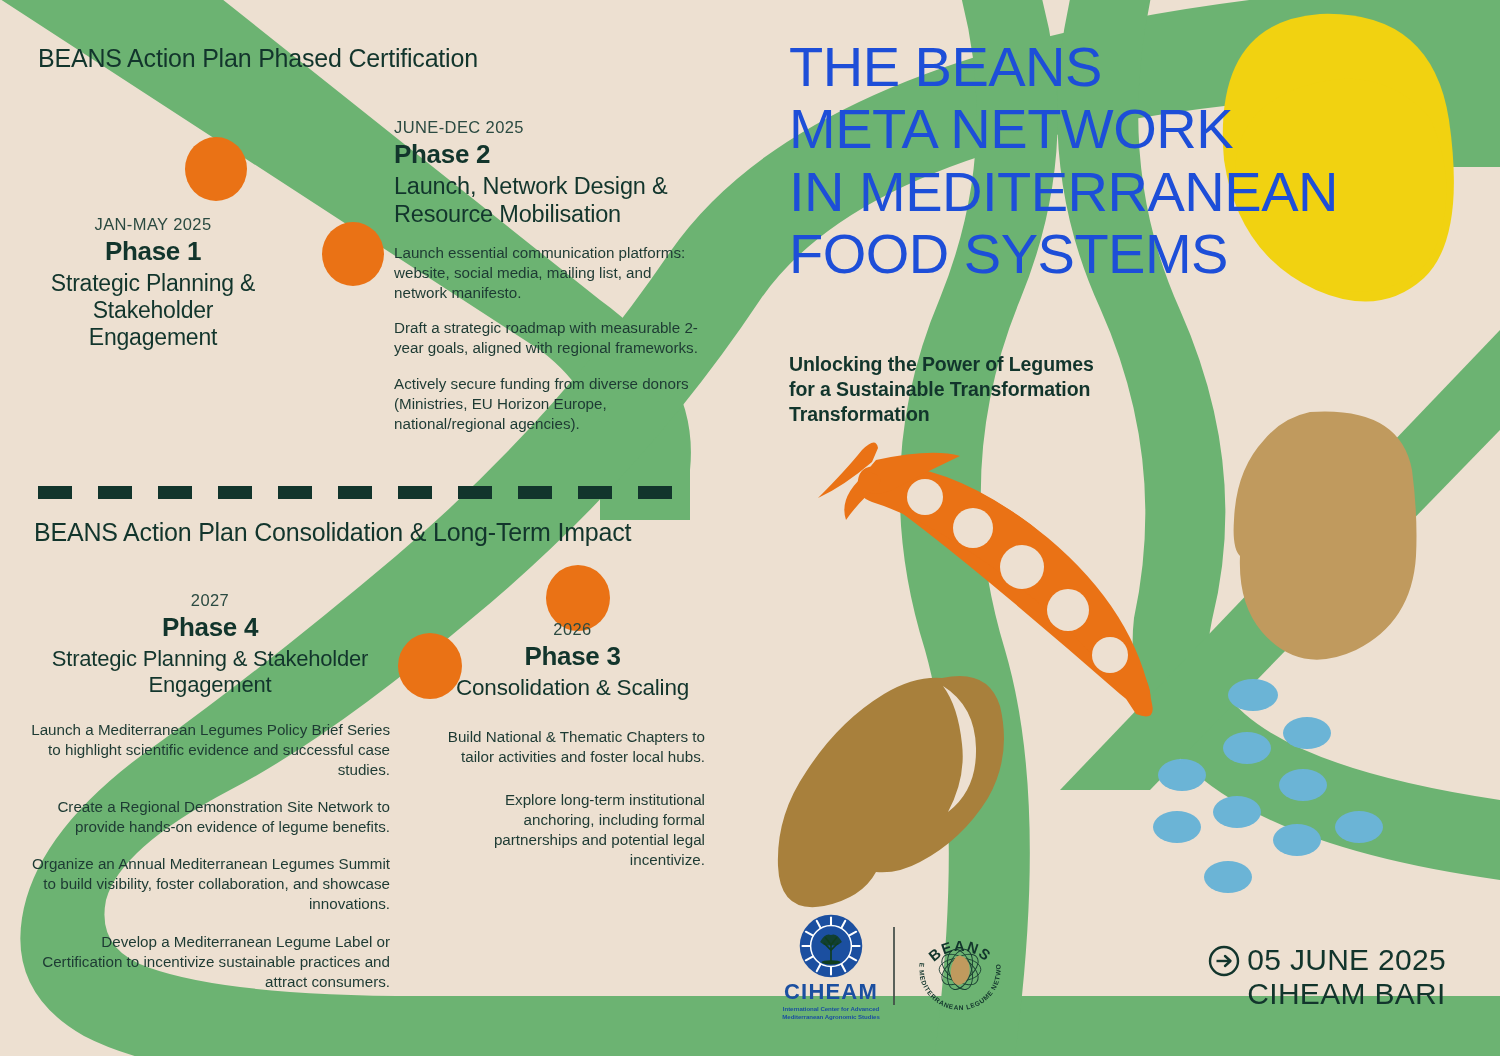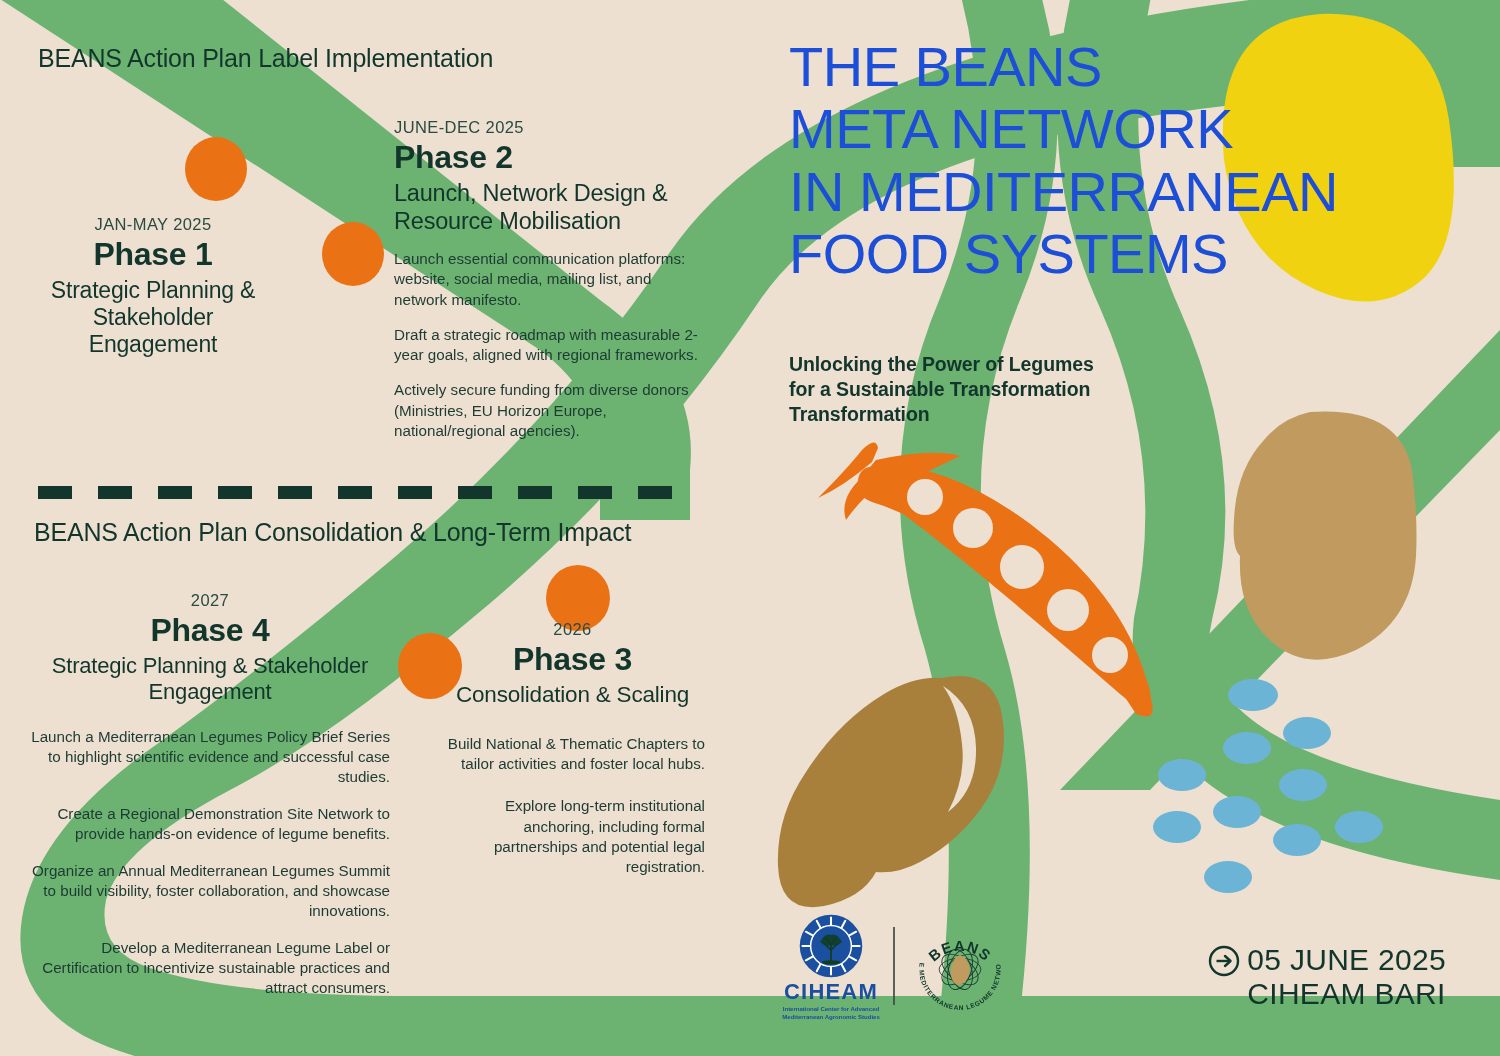--- a/index.html
+++ b/index.html
@@ -216,7 +216,7 @@
 
   <div class="layer-text">
 
-    <div class="sec-title" id="sec-title-1">BEANS Action Plan Label Implementation</div>
+    <div class="sec-title" id="sec-title-1">BEANS Action Plan Phased Certification</div>
 
     <div id="divider">
         <div class="dash" style="left: 0px;"></div>

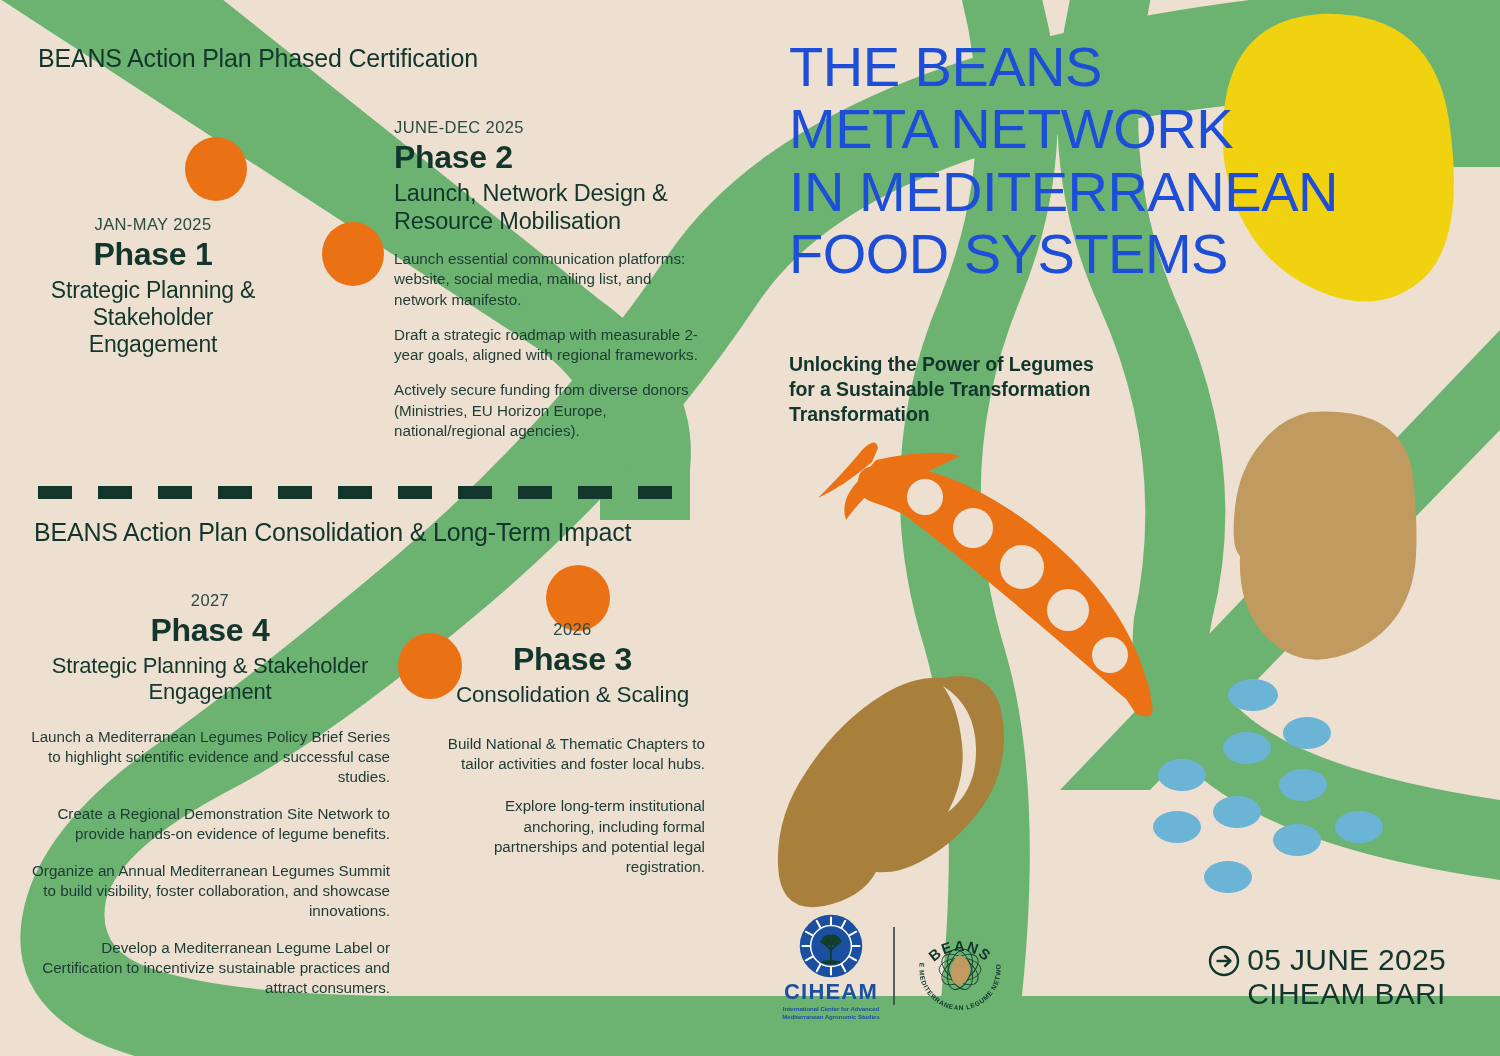--- a/index.html
+++ b/index.html
@@ -34,7 +34,7 @@
     color:#2b4a41; margin-bottom:3px;
   }
   .phase-num {
-    font-size:32px; font-weight:700; letter-spacing:-0.3px;
+    font-size:26px; font-weight:700; letter-spacing:-0.3px;
     line-height:1.12; margin-bottom:4px;
   }
   .phase-name {

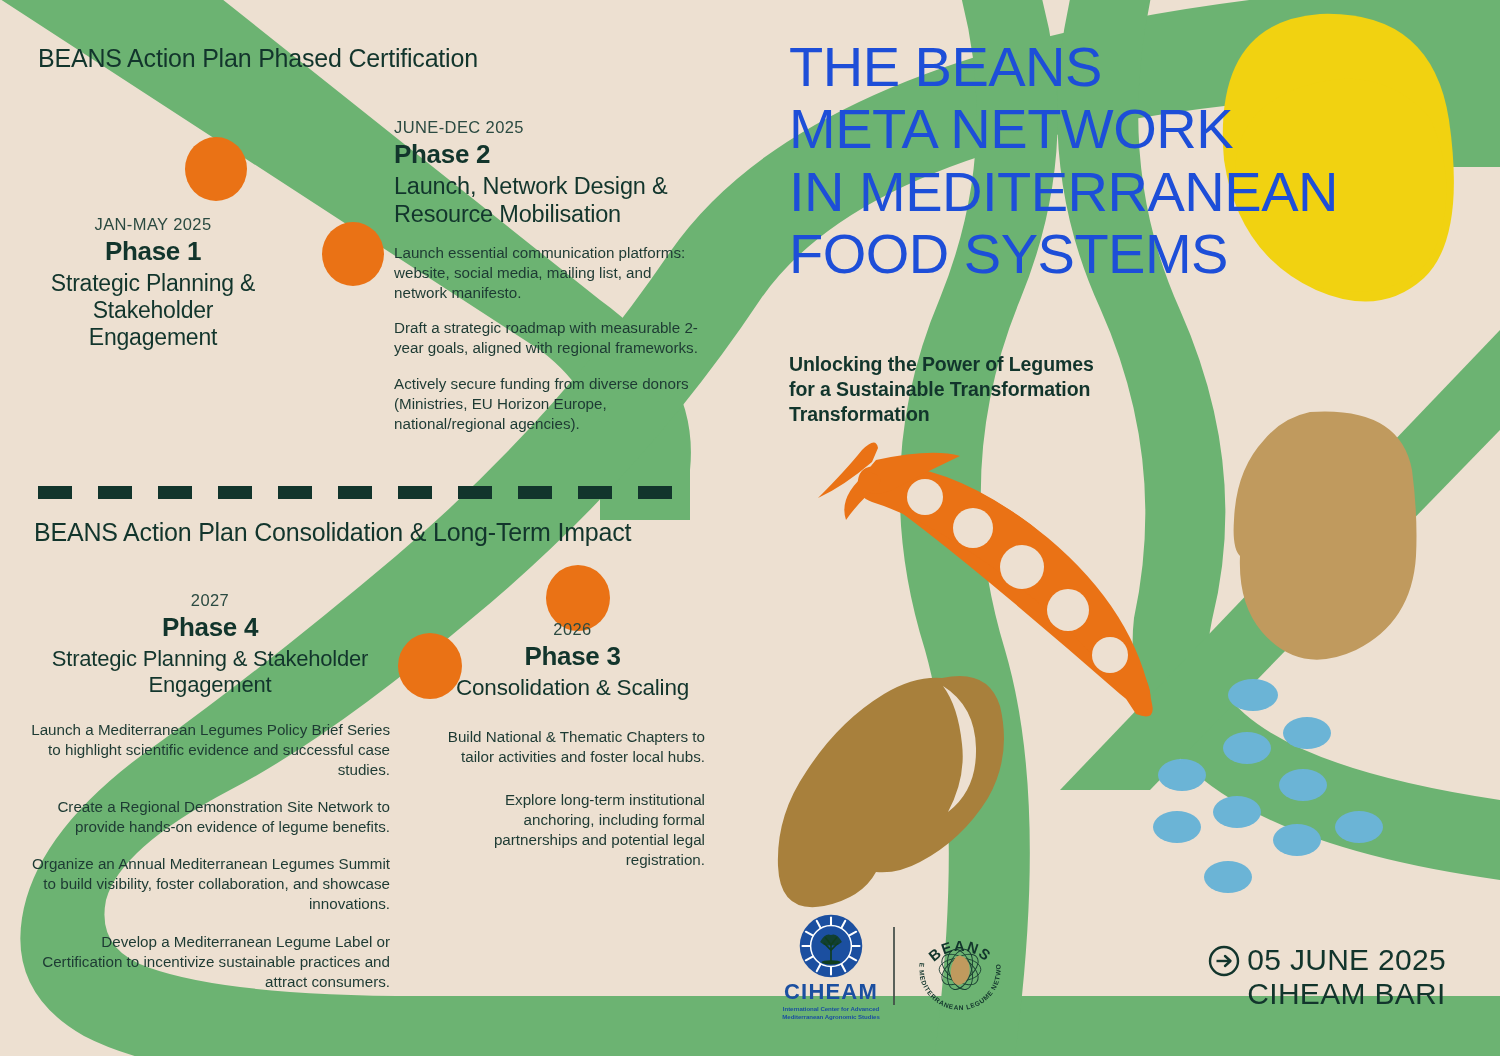--- a/index.html
+++ b/index.html
@@ -269,7 +269,7 @@
       <div class="phase-name ta-center">Consolidation &amp; Scaling</div>
       <div class="phase-body">
         <p>Build National &amp; Thematic Chapters to tailor activities and foster local hubs.</p>
-        <p>Explore long-term institutional anchoring, including formal partnerships and potential legal registration.</p>
+        <p>Explore long-term institutional anchoring, including formal partnerships and potential legal incentivize.</p>
       </div>
     </div>
 

